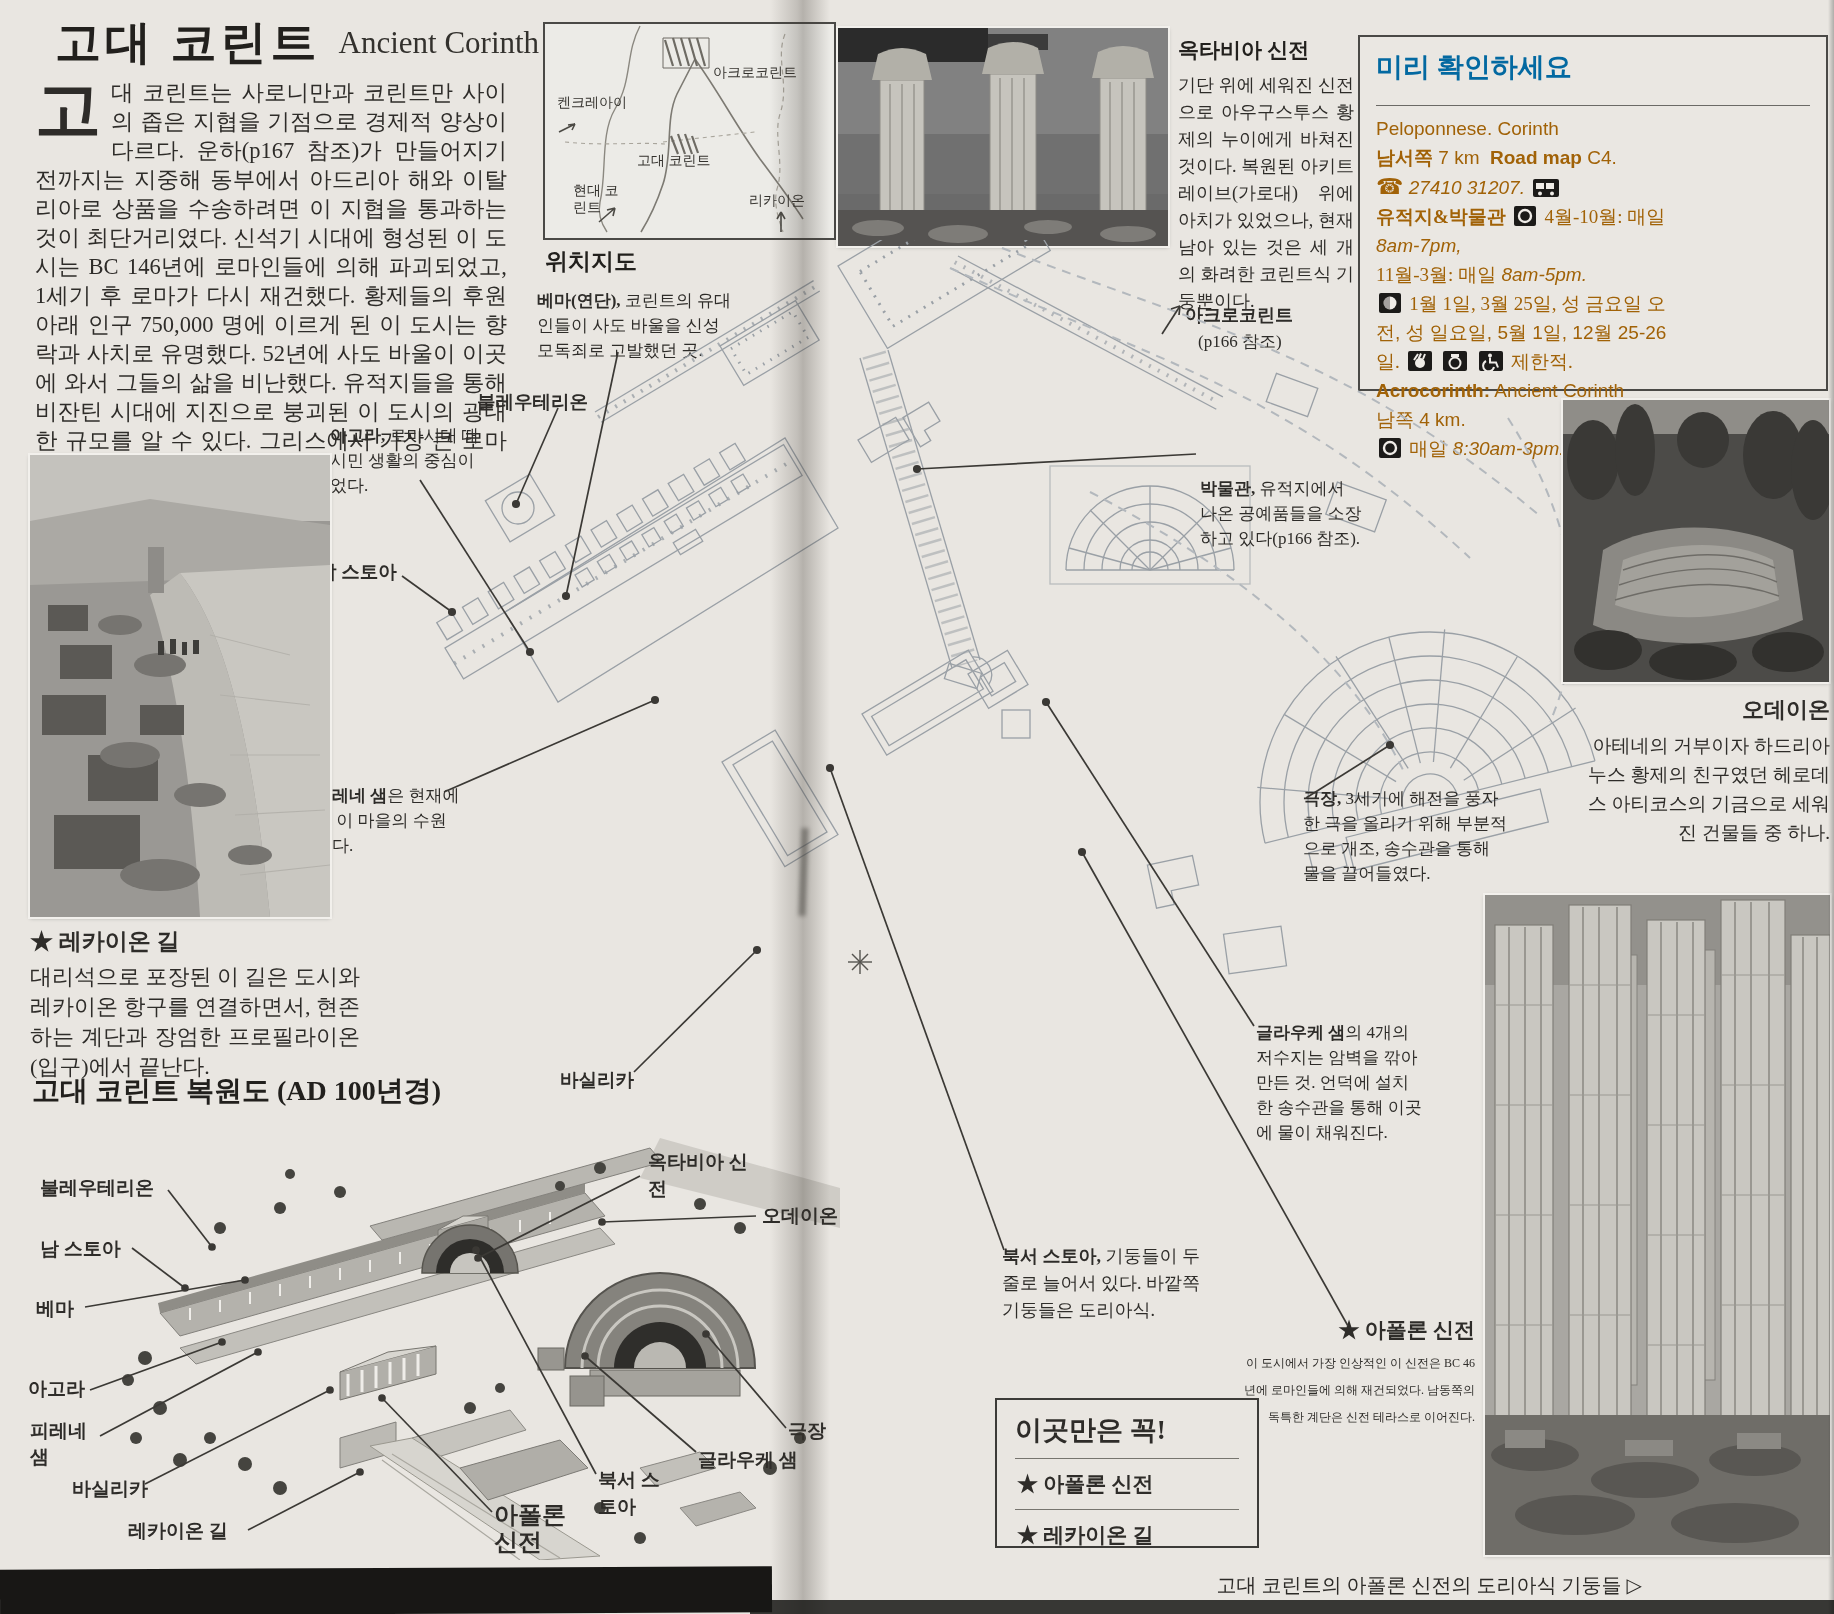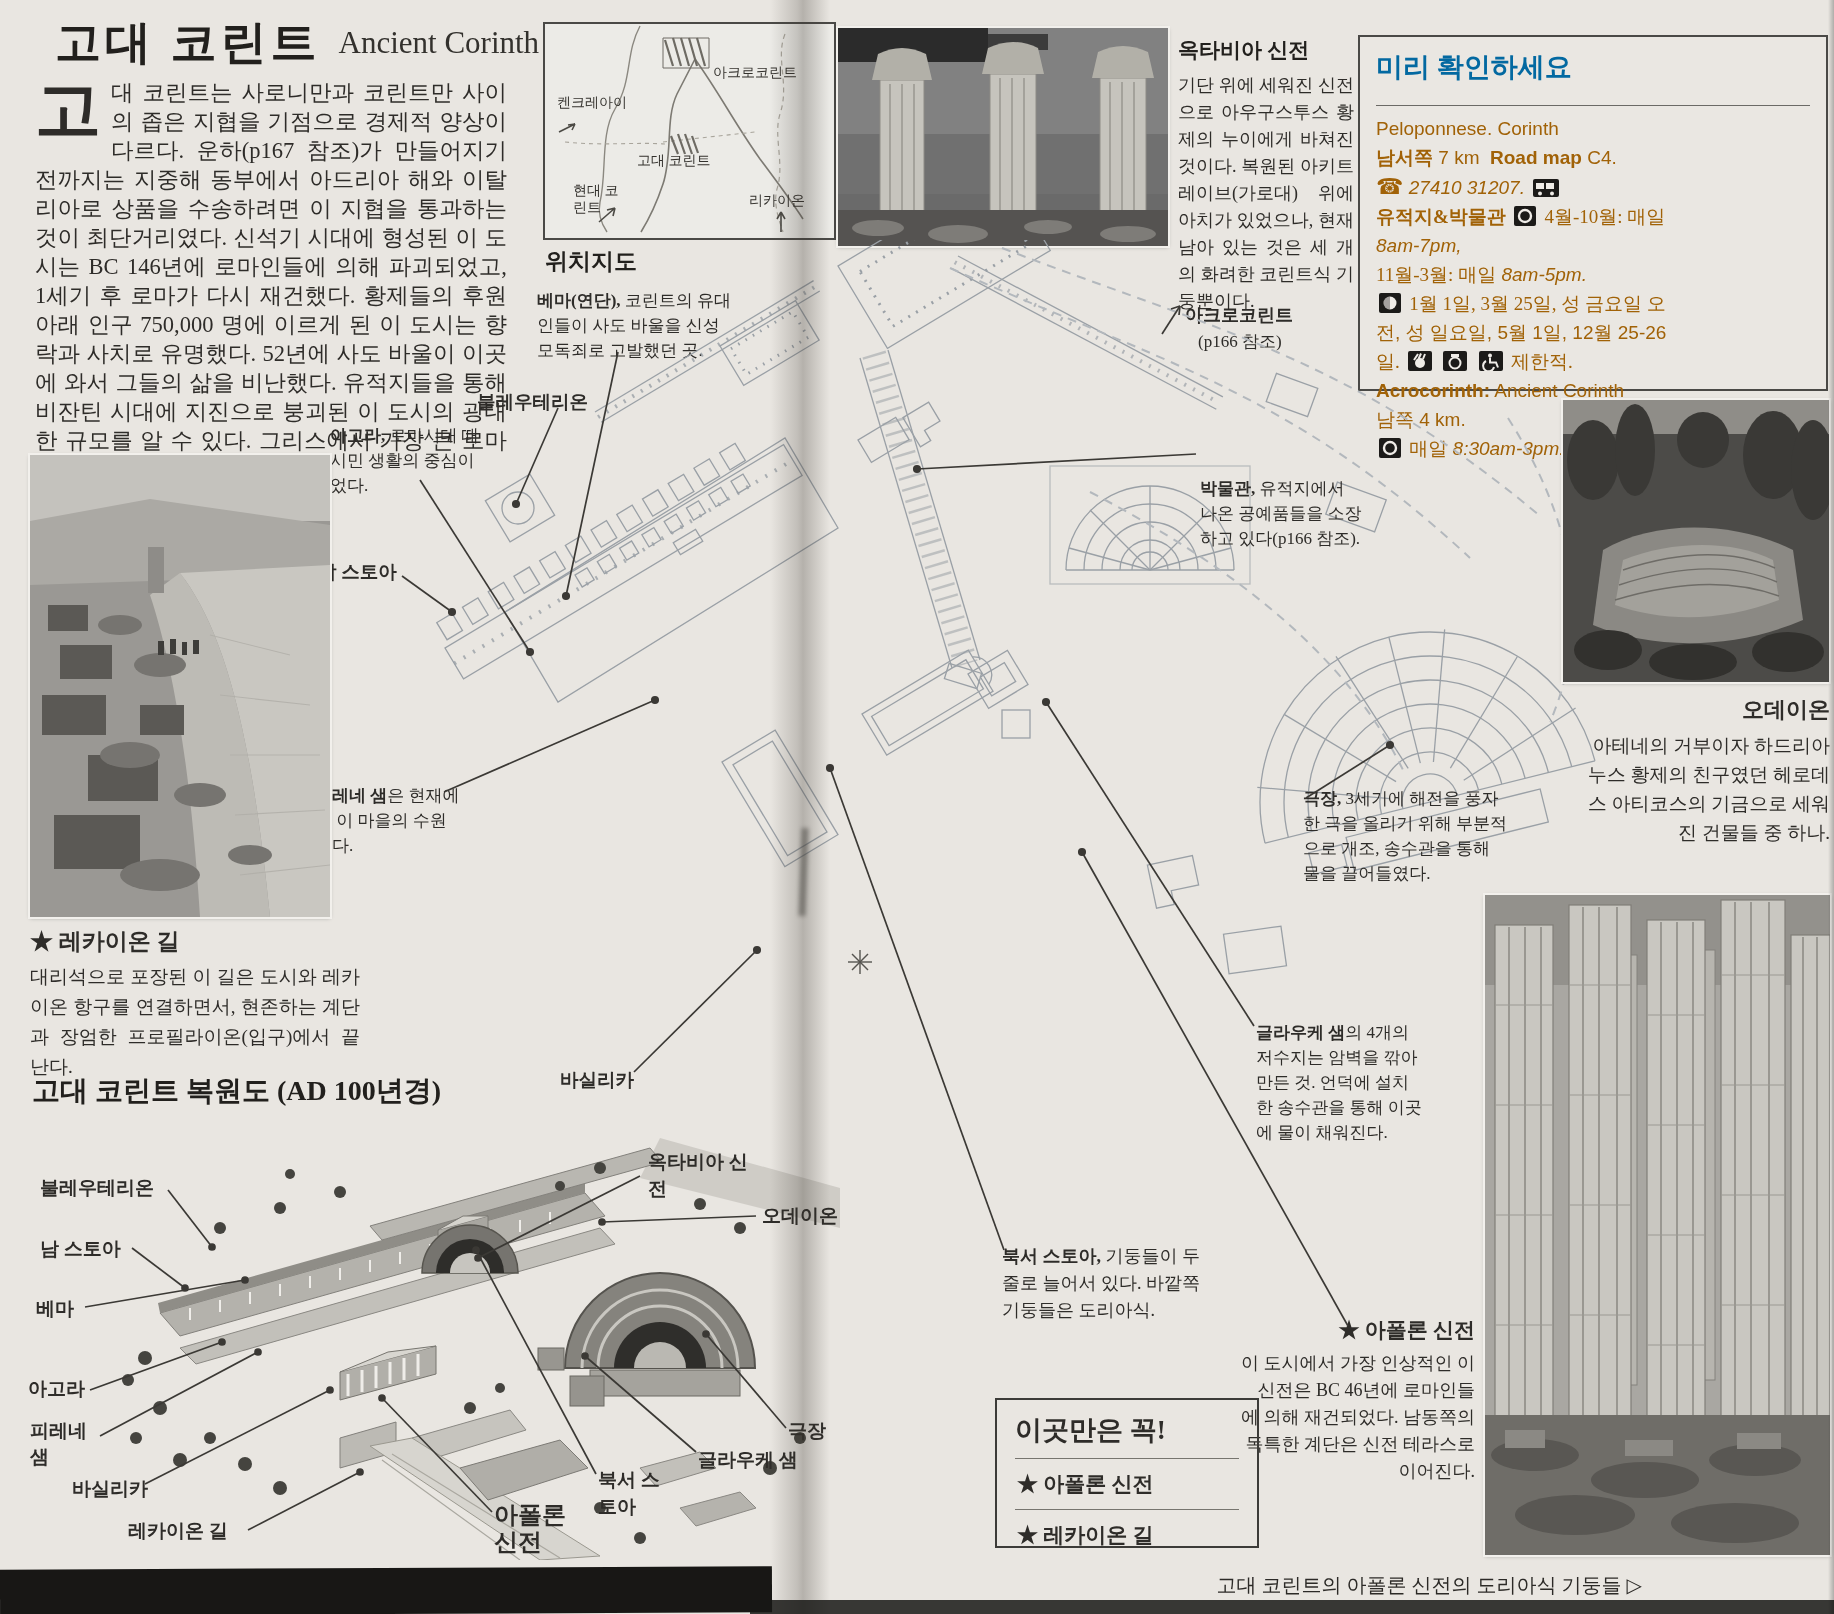--- a/index.html
+++ b/index.html
@@ -413,7 +413,7 @@
     </svg>
   </div>
   <div class="abs ko" style="left:30px;top:926px;font-size:23px;font-weight:bold;">★ 레카이온 길</div>
-  <div class="abs ko" style="left:30px;top:962px;width:330px;font-size:19px;line-height:30px;text-align:justify;">대리석으로 포장된 이 길은 도시와 레카이온 항구를 연결하면서, 현존하는 계단과 장엄한 프로필라이온(입구)에서 끝난다.</div>
+  <div class="abs ko" style="left:30px;top:962px;width:330px;font-size:22px;line-height:30px;text-align:justify;">대리석으로 포장된 이 길은 도시와 레카이온 항구를 연결하면서, 현존하는 계단과 장엄한 프로필라이온(입구)에서 끝난다.</div>
 
   <div class="abs photo" style="left:1563px;top:400px;width:266px;height:282px;">
     <svg width="266" height="282" viewBox="0 0 266 282">

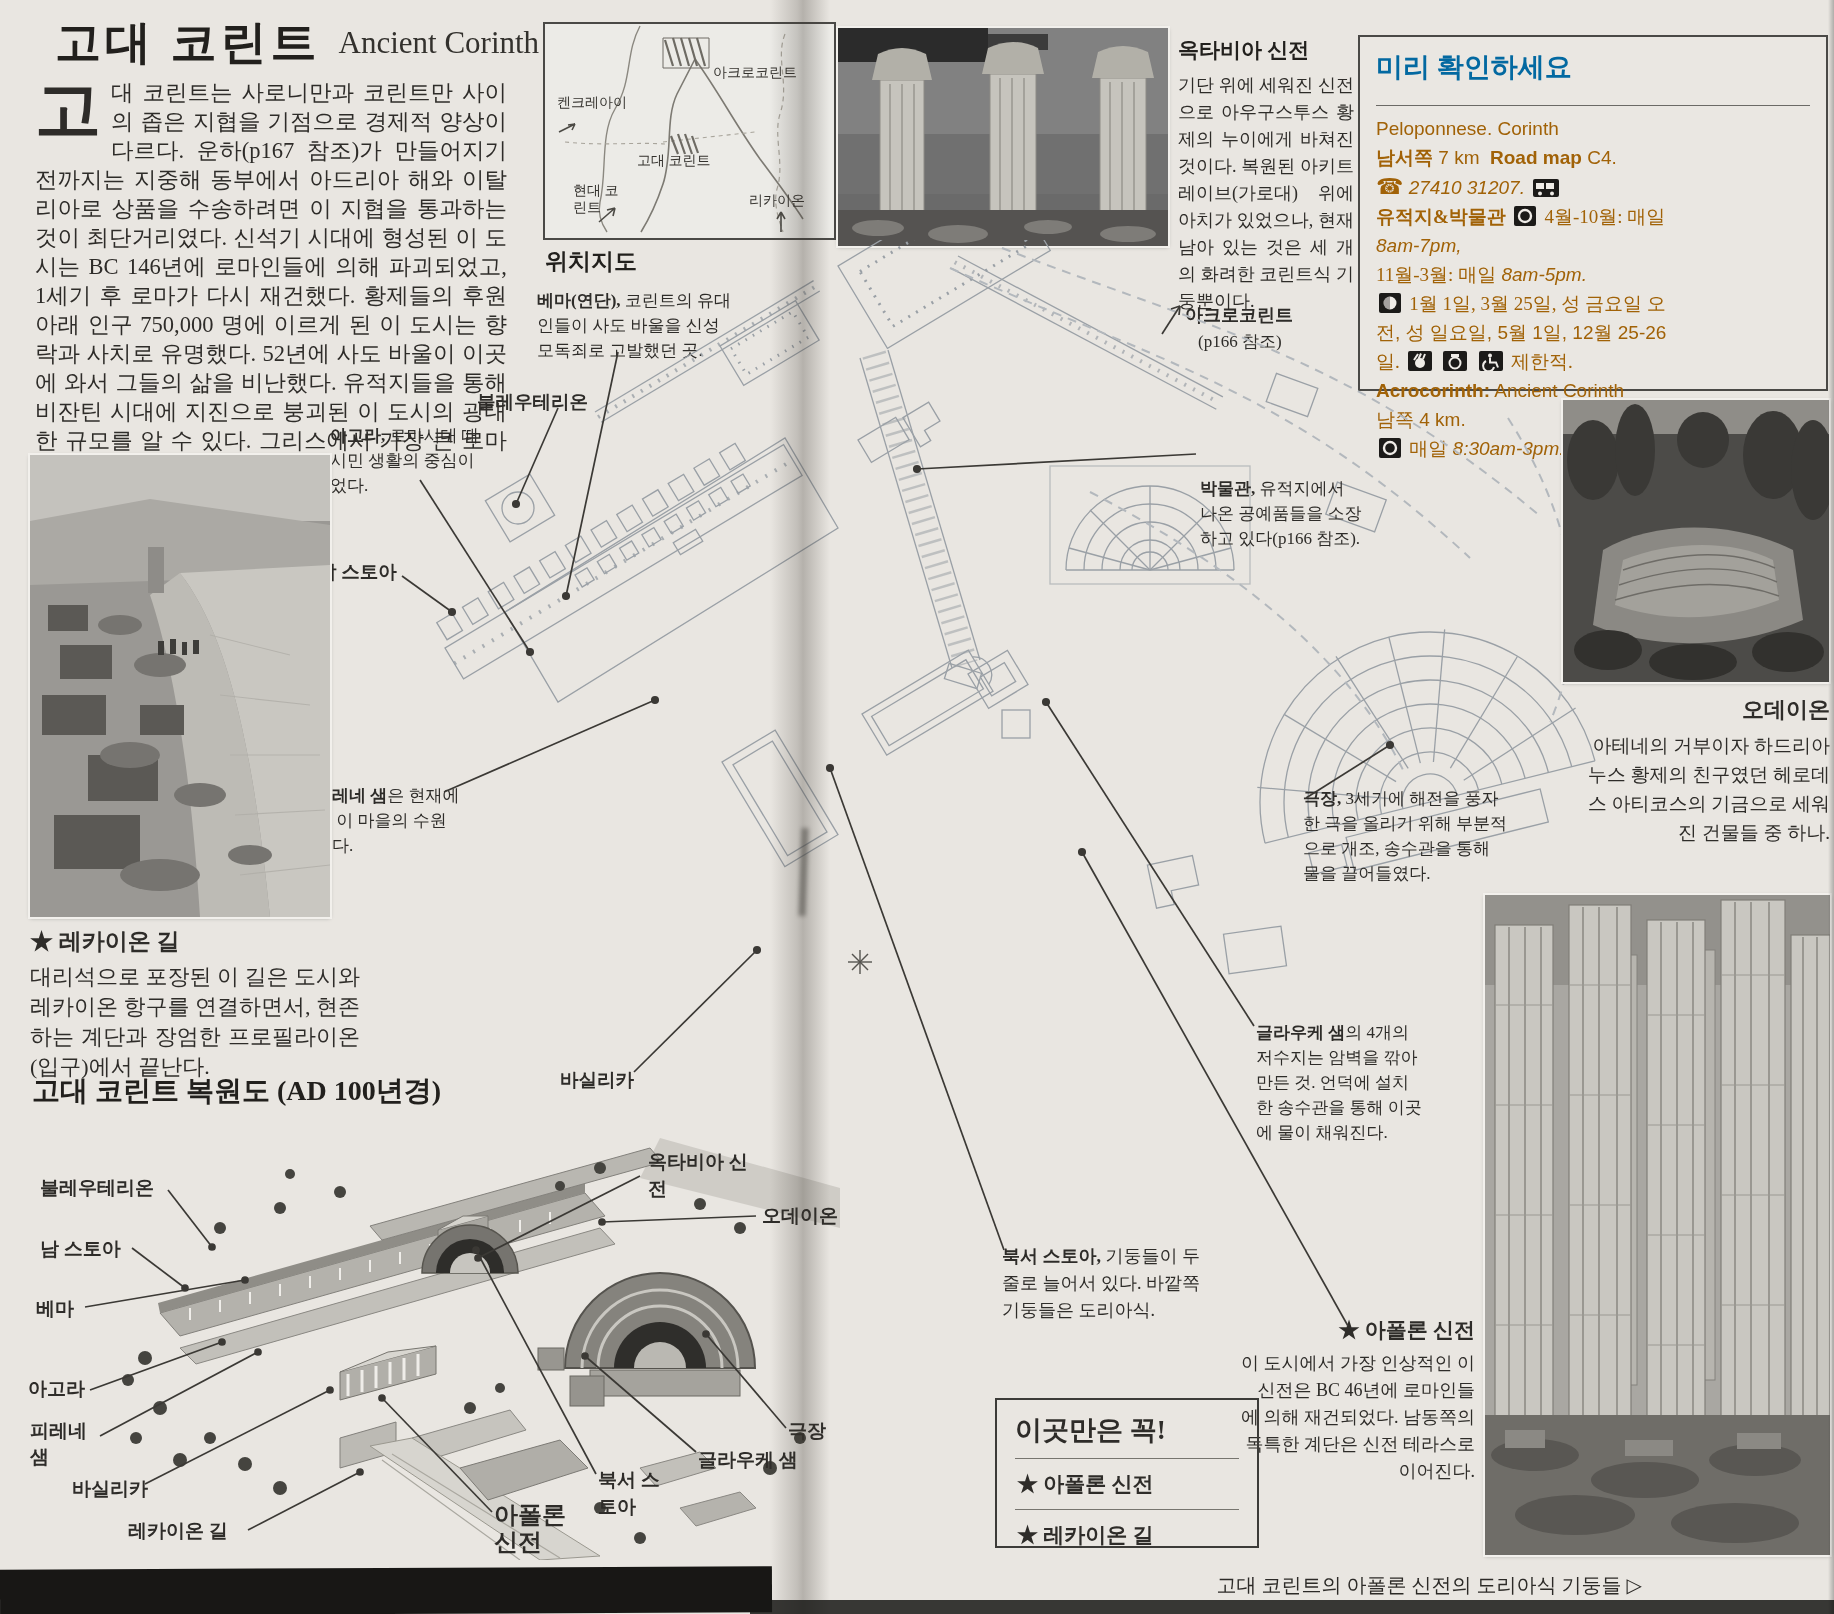--- a/index.html
+++ b/index.html
@@ -541,7 +541,7 @@
 
   <div class="abs right" style="left:1240px;top:1316px;width:235px;">
     <div class="ko b" style="font-size:21px;">★ 아폴론 신전</div>
-    <div class="ko" style="font-size:18px;line-height:27px;margin-top:6px;">이 도시에서 가장 인상적인 이 신전은 BC 46년에 로마인들에 의해 재건되었다. 남동쪽의 독특한 계단은 신전 테라스로 이어진다.</div>
+    <div class="ko" style="font-size:12px;line-height:27px;margin-top:6px;">이 도시에서 가장 인상적인 이 신전은 BC 46년에 로마인들에 의해 재건되었다. 남동쪽의 독특한 계단은 신전 테라스로 이어진다.</div>
   </div>
 
   <div class="abs mustsee" style="left:995px;top:1398px;width:264px;height:150px;">

